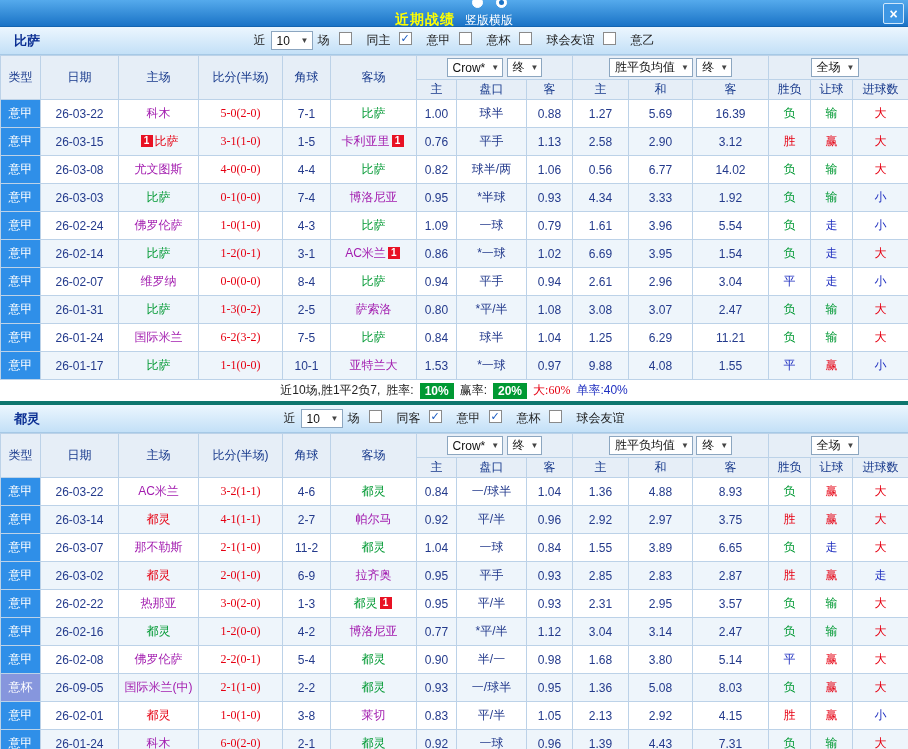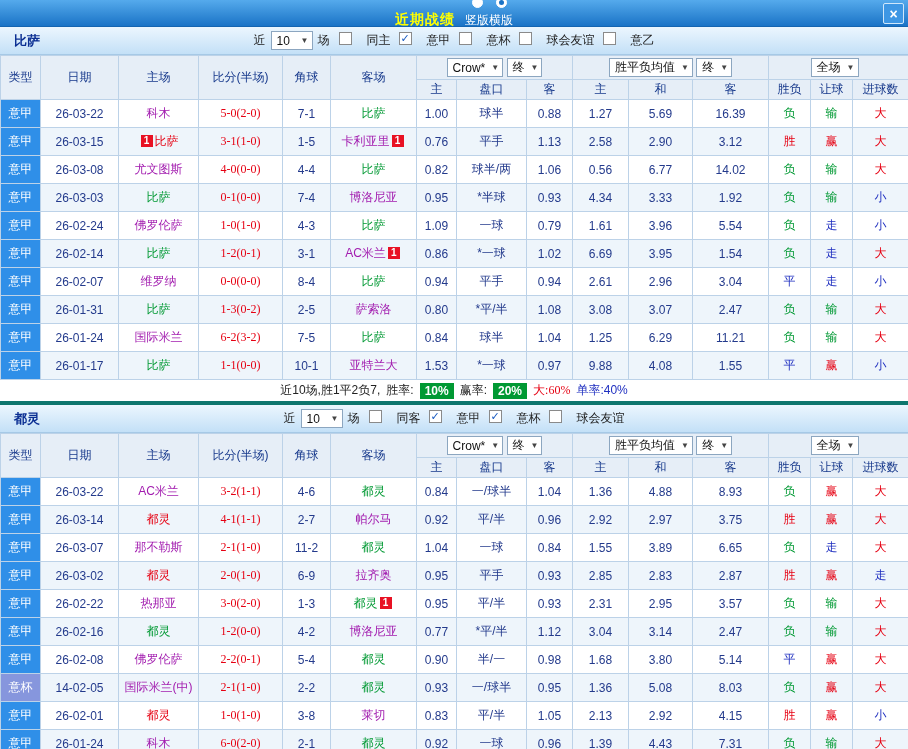--- a/index.html
+++ b/index.html
@@ -572,7 +572,7 @@
         </tr>
         <tr class="even">
           <td class="cell-type cup">意杯</td>
-          <td class="c-navy">14-02-05</td>
+          <td class="c-navy">26-09-05</td>
           <td><span class="c-black">国际米兰(中)</span></td>
           <td class="c-red">2-1(1-0)</td>
           <td class="c-navy">2-2</td>

